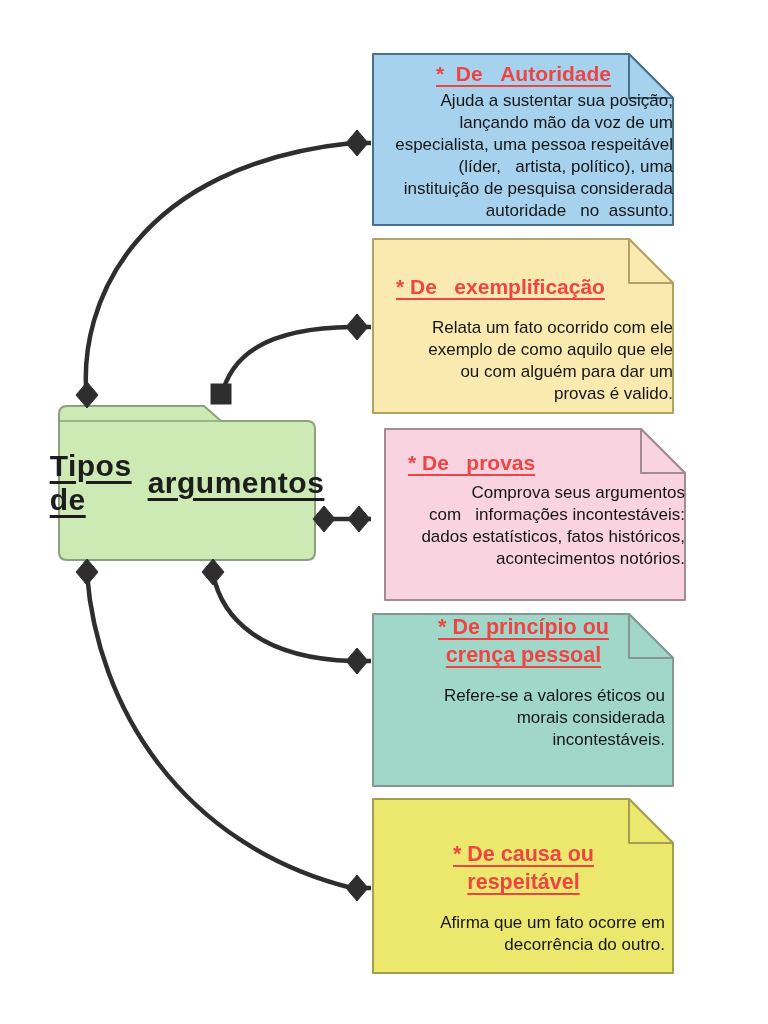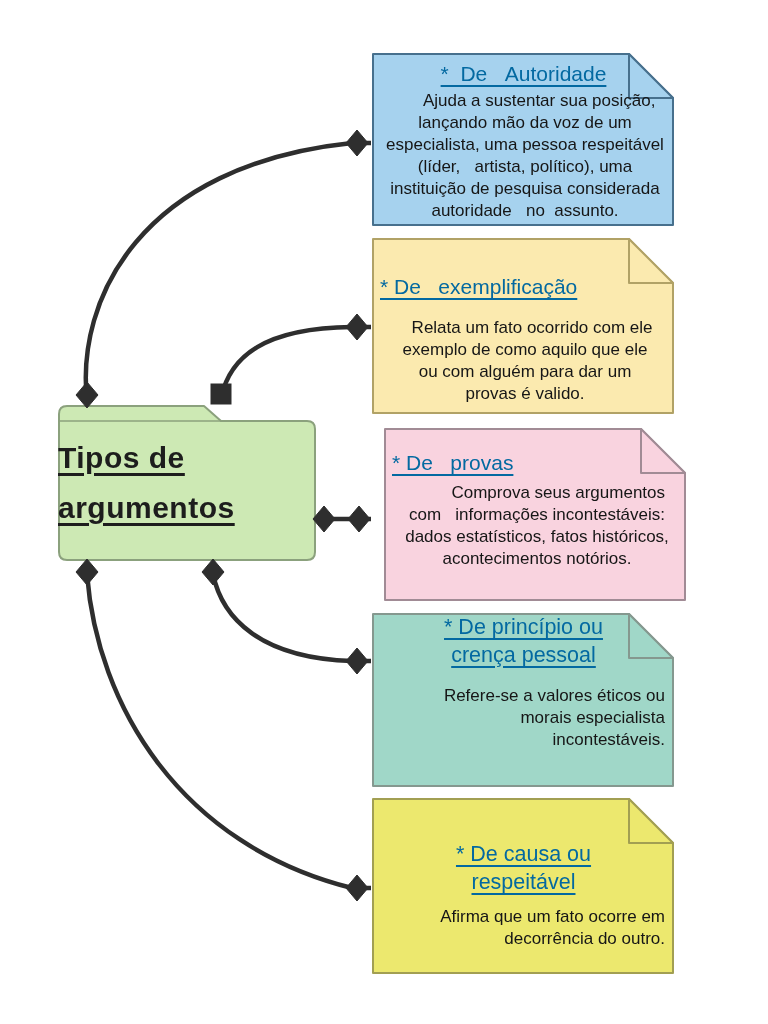--- a/index.html
+++ b/index.html
@@ -19,7 +19,7 @@
   .note{position:absolute; z-index:2;}
   .note-shape{position:absolute; left:0; top:0; display:block;}
   .note-content{position:absolute; inset:0; z-index:3;}
-  .note-title{font-weight:normal; font-size:21px; line-height:26px; color:#0369a1; white-space:nowrap;}
+  .note-title{font-weight:bold; font-size:21px; line-height:26px; color:#ef4444; white-space:nowrap;}
   .note-title .u{text-decoration:underline; text-decoration-thickness:2px; text-underline-offset:4px;}
   .t-center{text-align:center;}
   .t-left{text-align:left; padding-left:8px;}

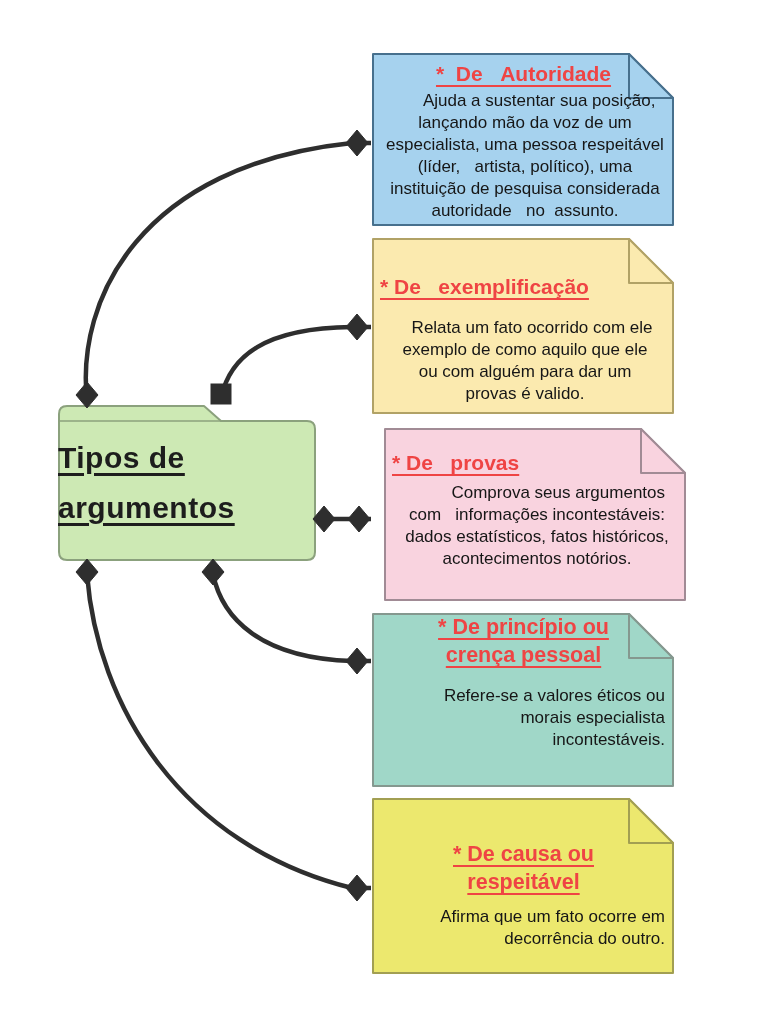--- a/index.html
+++ b/index.html
@@ -24,7 +24,7 @@
   .t-center{text-align:center;}
   .t-left{text-align:left; padding-left:8px;}
   .note-body{font-size:17px; line-height:22px; color:var(--text);}
-  .b-left{text-align:center; padding:0 2px 0 5px;}
+  .b-left{text-align:right; padding:0 2px 0 5px;}
   .b-center{text-align:right; padding:0 10px;}
   .big-title{font-size:21.5px; line-height:28px;}
   

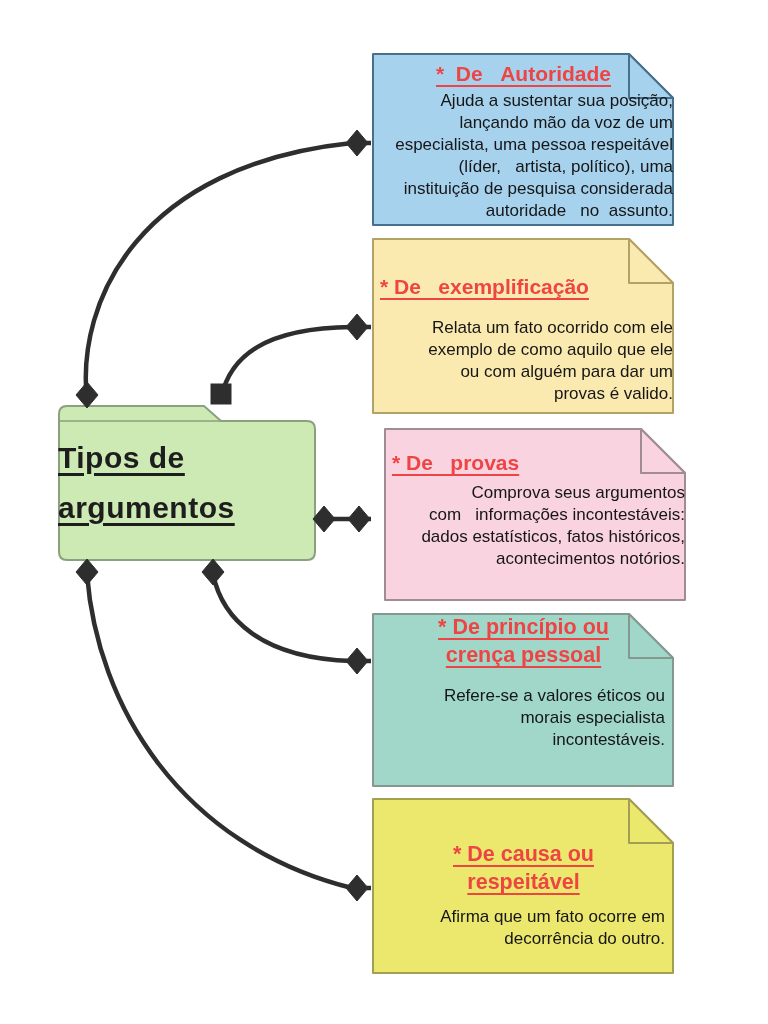--- a/index.html
+++ b/index.html
@@ -22,7 +22,7 @@
   .note-title{font-weight:bold; font-size:21px; line-height:26px; color:#ef4444; white-space:nowrap;}
   .note-title .u{text-decoration:underline; text-decoration-thickness:2px; text-underline-offset:4px;}
   .t-center{text-align:center;}
-  .t-left{text-align:left; padding-left:8px;}
+  .t-left{text-align:left; padding-left:24px;}
   .note-body{font-size:17px; line-height:22px; color:var(--text);}
   .b-left{text-align:right; padding:0 2px 0 5px;}
   .b-center{text-align:right; padding:0 10px;}

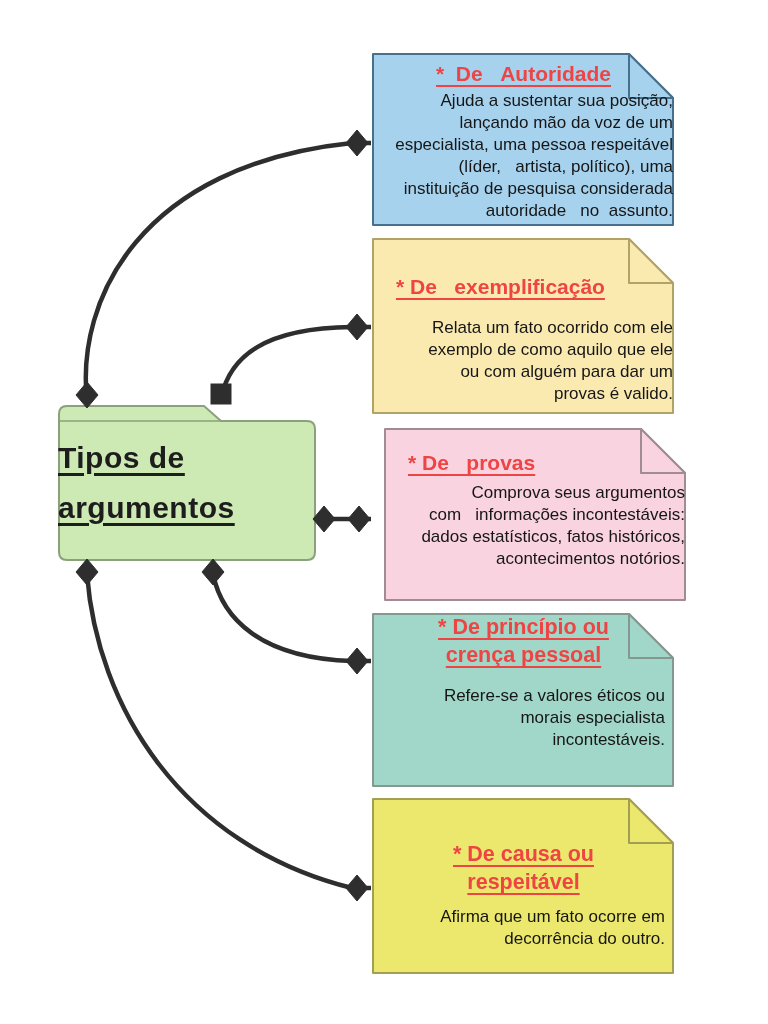--- a/index.html
+++ b/index.html
@@ -31,8 +31,8 @@
   .center-node{position:absolute; left:58px; top:405px; width:258px; height:156px; z-index:2;}
   .center-node svg{position:absolute; left:0; top:0; display:block;}
   .center-title{
-    position:absolute; inset:0; display:flex; flex-direction:column;
-    align-items:flex-start; justify-content:center; gap:16px; z-index:3;
+    position:absolute; inset:0; display:flex; 
+    align-items:center; justify-content:center; gap:16px; z-index:3;
   }
   .center-title div{
     font-size:30px; line-height:34px; font-weight:bold; color:#1d1d1d;

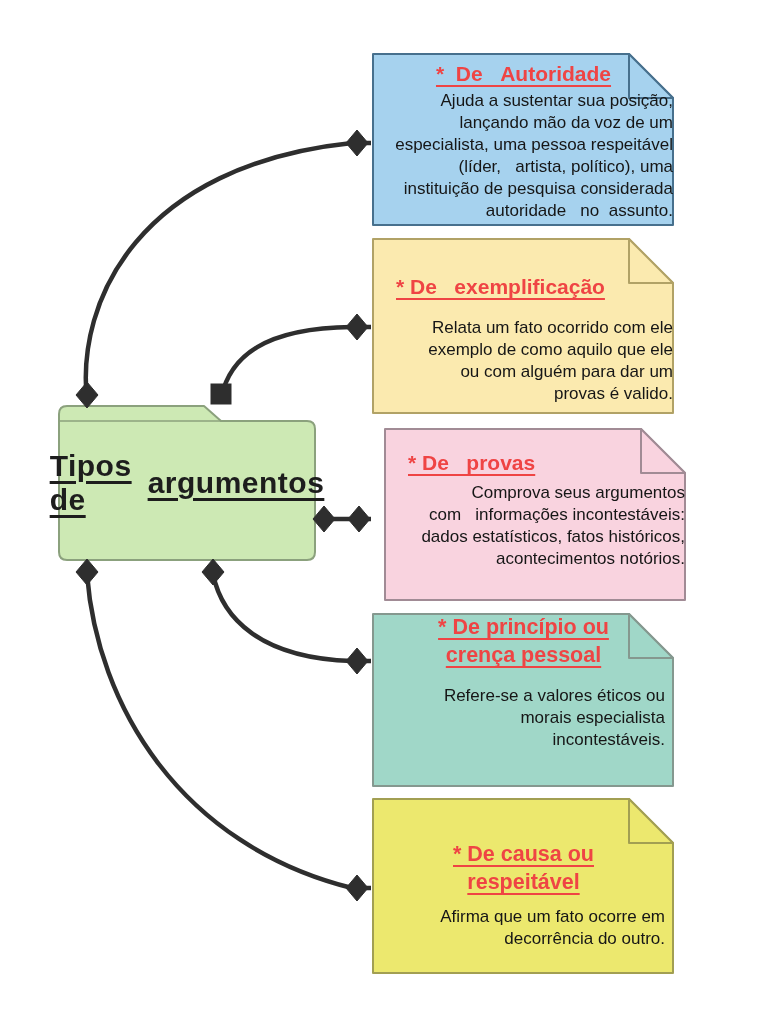--- a/index.html
+++ b/index.html
@@ -119,7 +119,7 @@
       <div class="note-title t-center big-title"><span class="u">crença pessoal</span></div>
       <div class="note-body b-center" style="margin-top:16px">
         <div>Refere-se a valores éticos ou</div>
-        <div>morais especialista</div>
+        <div>morais considerada</div>
         <div>incontestáveis.</div>
       </div>
     </div>

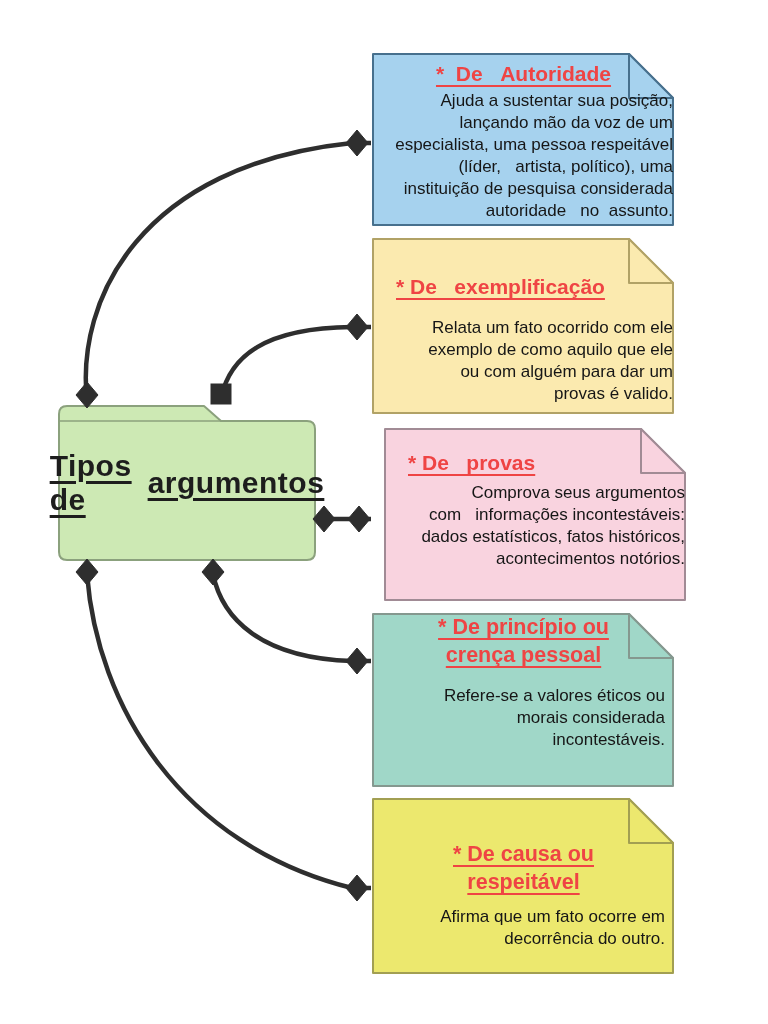--- a/index.html
+++ b/index.html
@@ -133,7 +133,7 @@
     <div class="note-content" style="padding-top:42px">
       <div class="note-title t-center big-title"><span class="u">* De causa ou</span></div>
       <div class="note-title t-center big-title"><span class="u">respeitável</span></div>
-      <div class="note-body b-center" style="margin-top:10px">
+      <div class="note-body b-center" style="margin-top:16px">
         <div>Afirma que um fato ocorre em</div>
         <div>decorrência do outro.</div>
       </div>

